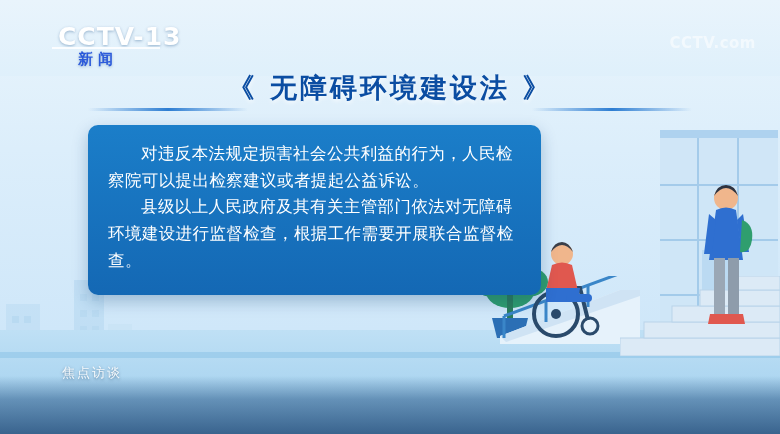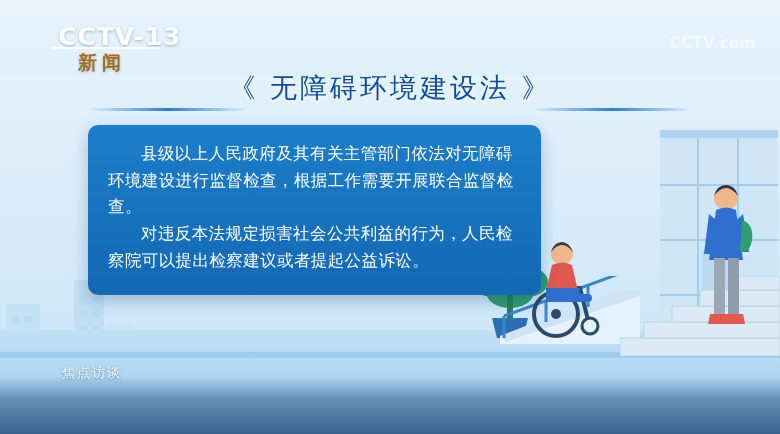--- a/index.html
+++ b/index.html
@@ -63,8 +63,8 @@
   .cctv-sub {
     position: absolute;
     left: 78px; top: 50px;
-    color: #a16207;
-    font-size: 19px;
+    color: #1d4ed8;
+    font-size: 15px;
     font-weight: bold;
     letter-spacing: 5px;
     opacity: 0.92;

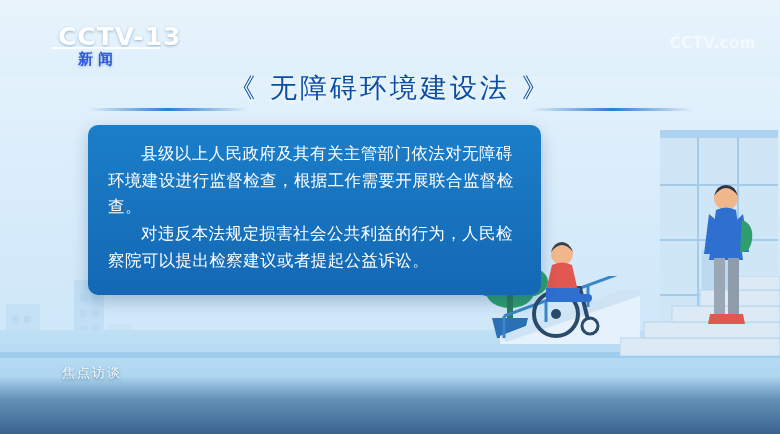--- a/index.html
+++ b/index.html
@@ -92,7 +92,7 @@
     text-align: center;
     color: #0b4da2;
     font-size: 27px;
-    font-weight: normal;
+    font-weight: bold;
     letter-spacing: 3px;
     text-shadow: 0 2px 4px rgba(255,255,255,0.8);
   }

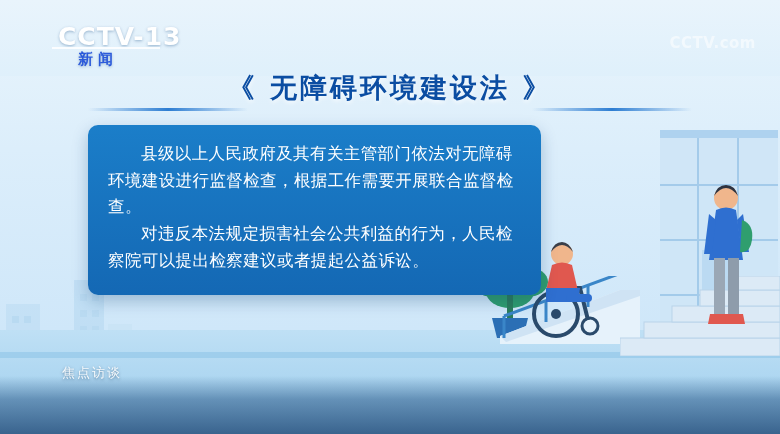--- a/index.html
+++ b/index.html
@@ -273,8 +273,8 @@
   <div class="title-underline tu-right"></div>
 
   <div class="panel">
+    <p>对违反本法规定损害社会公共利益的行为，人民检察院可以提出检察建议或者提起公益诉讼。</p>
     <p>县级以上人民政府及其有关主管部门依法对无障碍环境建设进行监督检查，根据工作需要开展联合监督检查。</p>
-    <p>对违反本法规定损害社会公共利益的行为，人民检察院可以提出检察建议或者提起公益诉讼。</p>
   </div>
 
   <div class="program-tag">焦点访谈</div>

